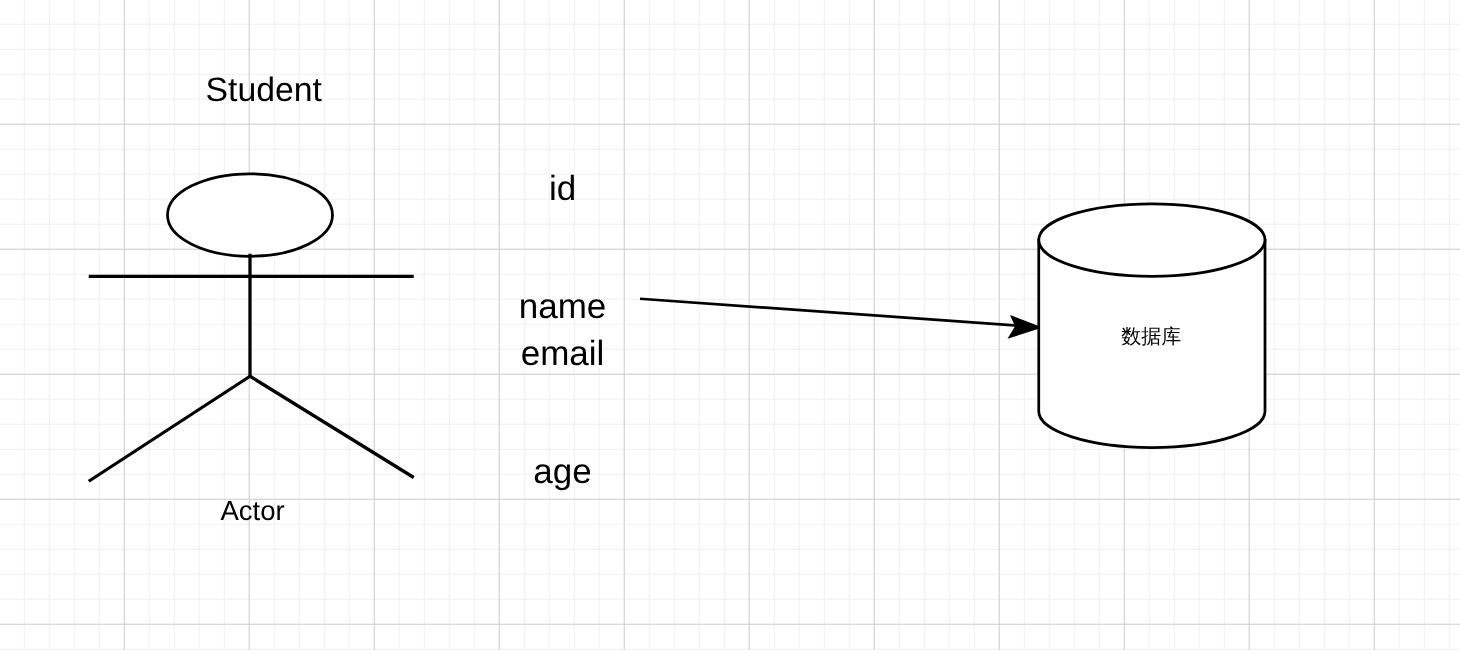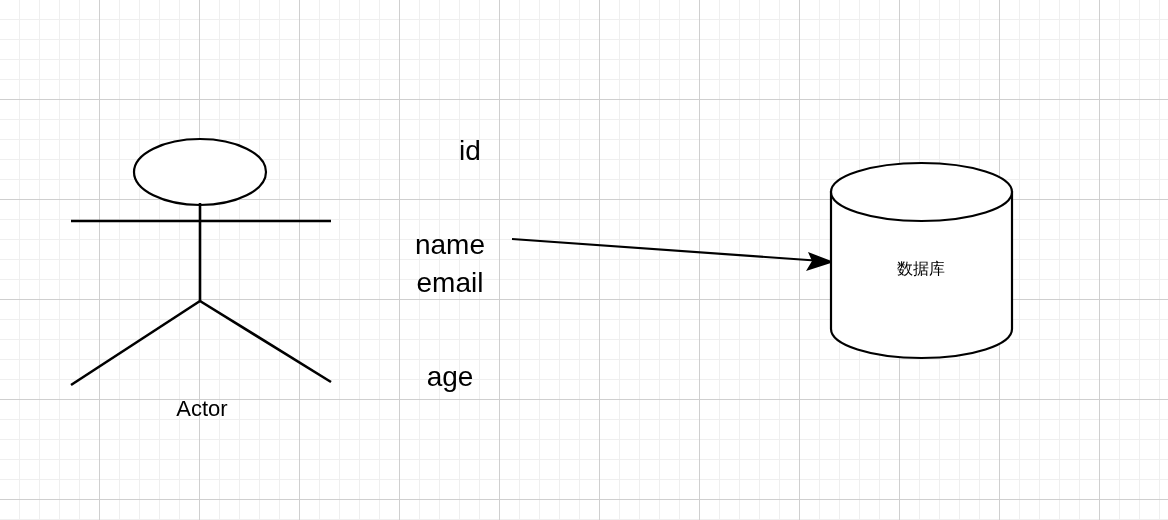--- a/index.html
+++ b/index.html
@@ -120,6 +120,7 @@
     </g>
   </svg>
 
+  <div class="label label-centered" id="title-student">Student</div>
 
   <div class="label label-centered" id="label-actor">Actor</div>
 

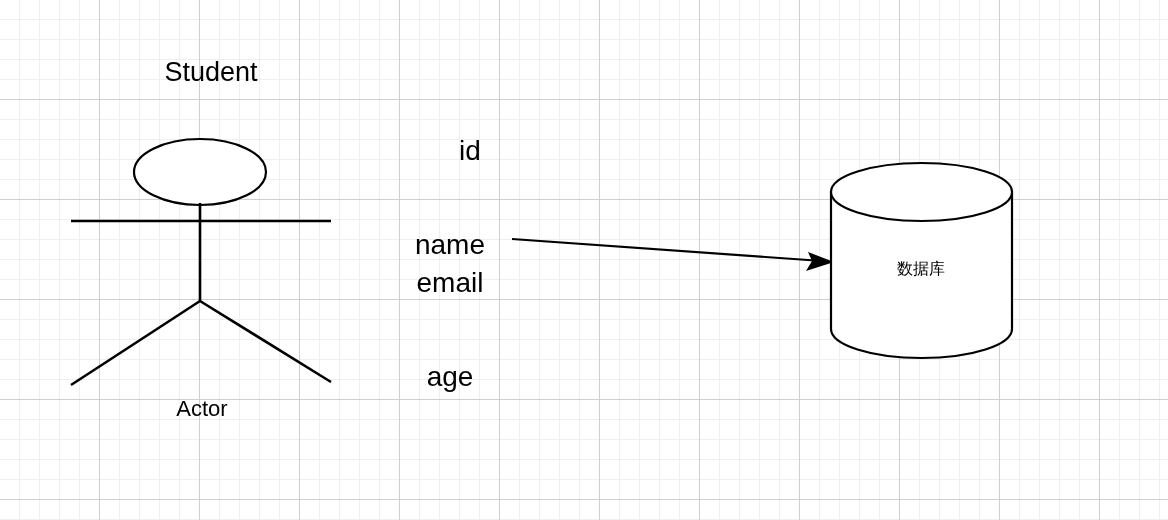--- a/index.html
+++ b/index.html
@@ -83,7 +83,7 @@
     font-size: 28px;
     left: 450px;
   }
-  #attr-0 { top: 151px; margin-left: 20px; }
+  #attr-0 { top: 151px; }
   #attr-1 { top: 213px; margin-top: 32px; }
   #attr-2 { top: 283px; }
   #attr-3 { top: 377px; }

